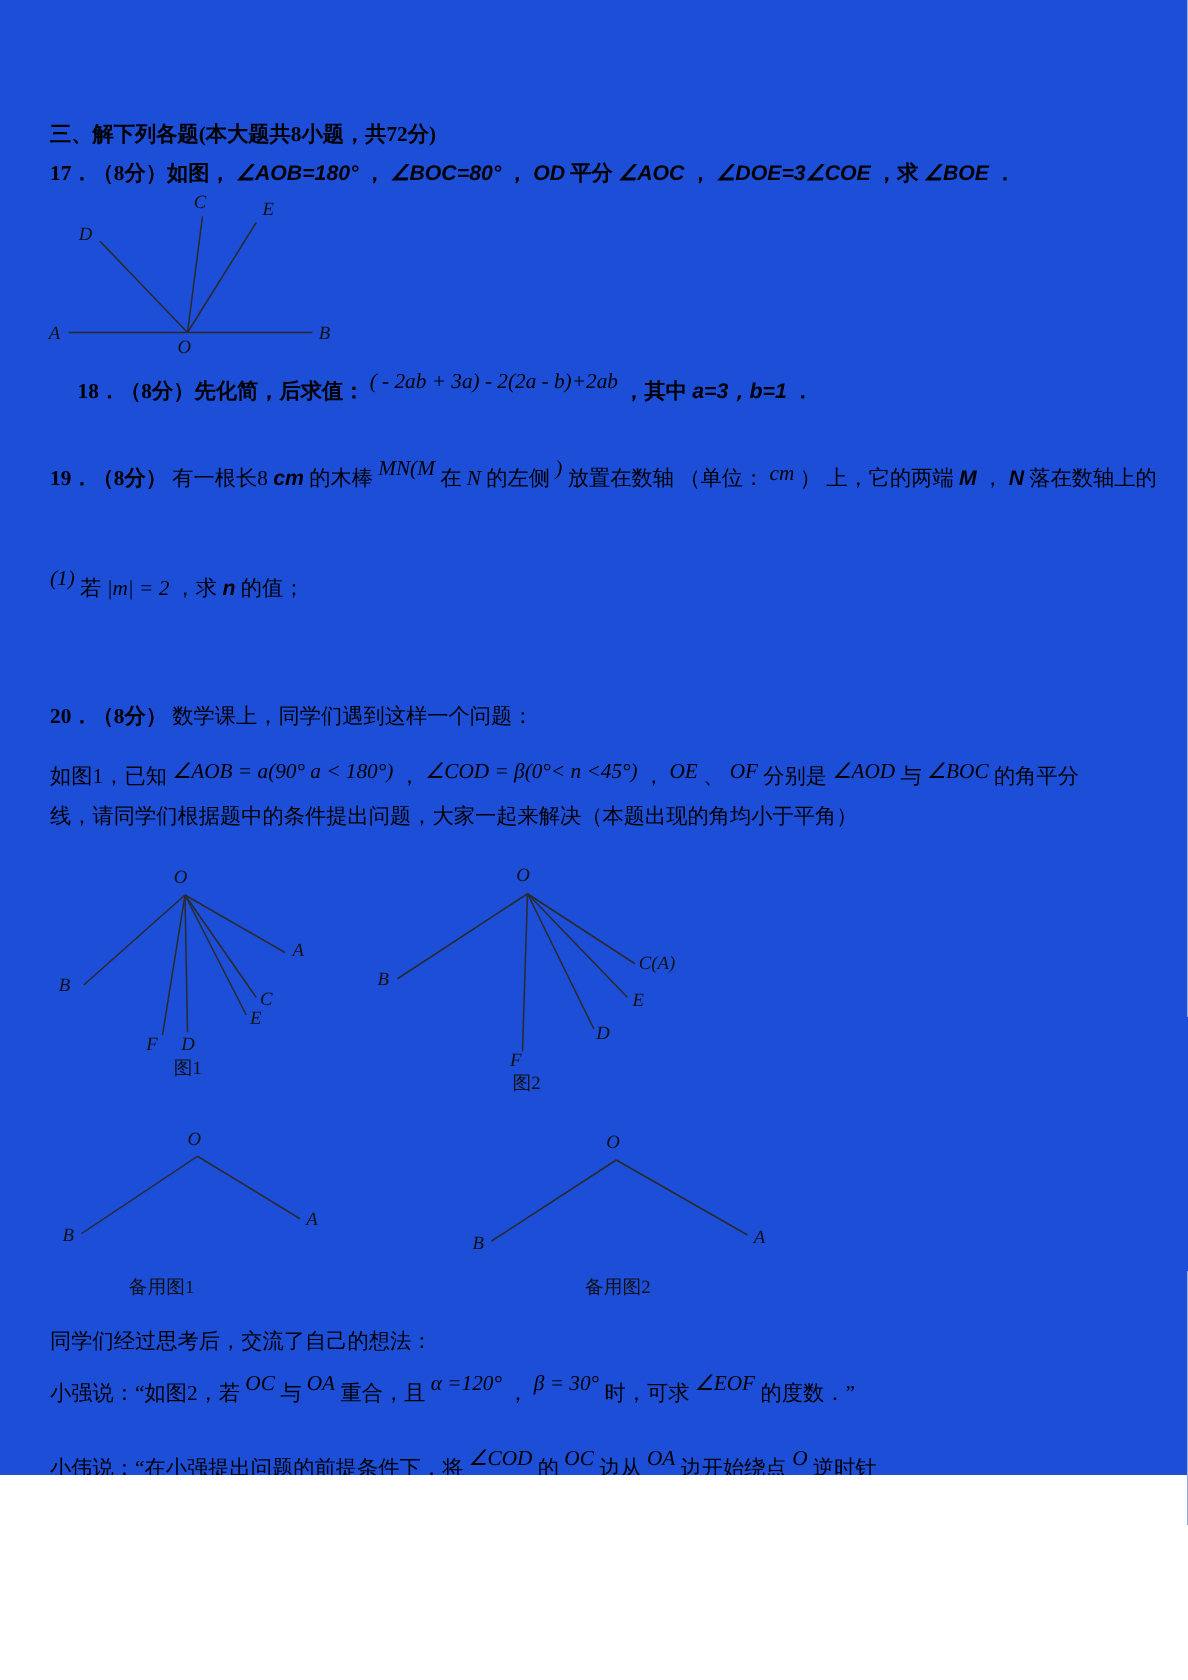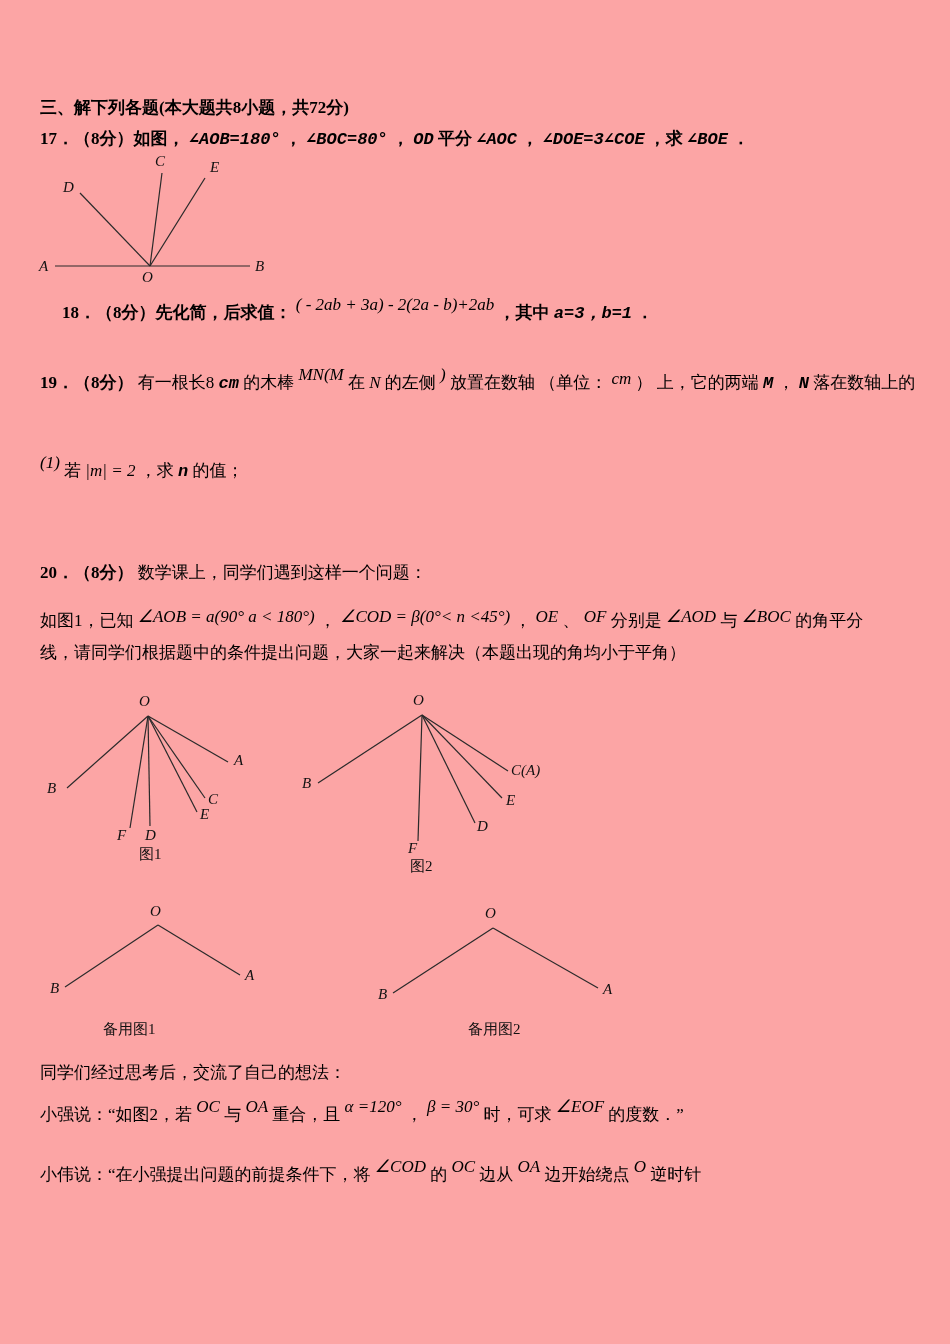--- a/index.html
+++ b/index.html
@@ -4,7 +4,7 @@
 <style>
   html,body { margin:0; padding:0; background:#ffffff; }
   .page {
-    position:relative; width:950px; height:1344px; background:#fca5a5;
+    position:relative; width:950px; height:1180px; background:#1d4ed8;
     font-family:"Liberation Serif", serif; font-size:17px; color:#000;
     overflow:hidden;
   }

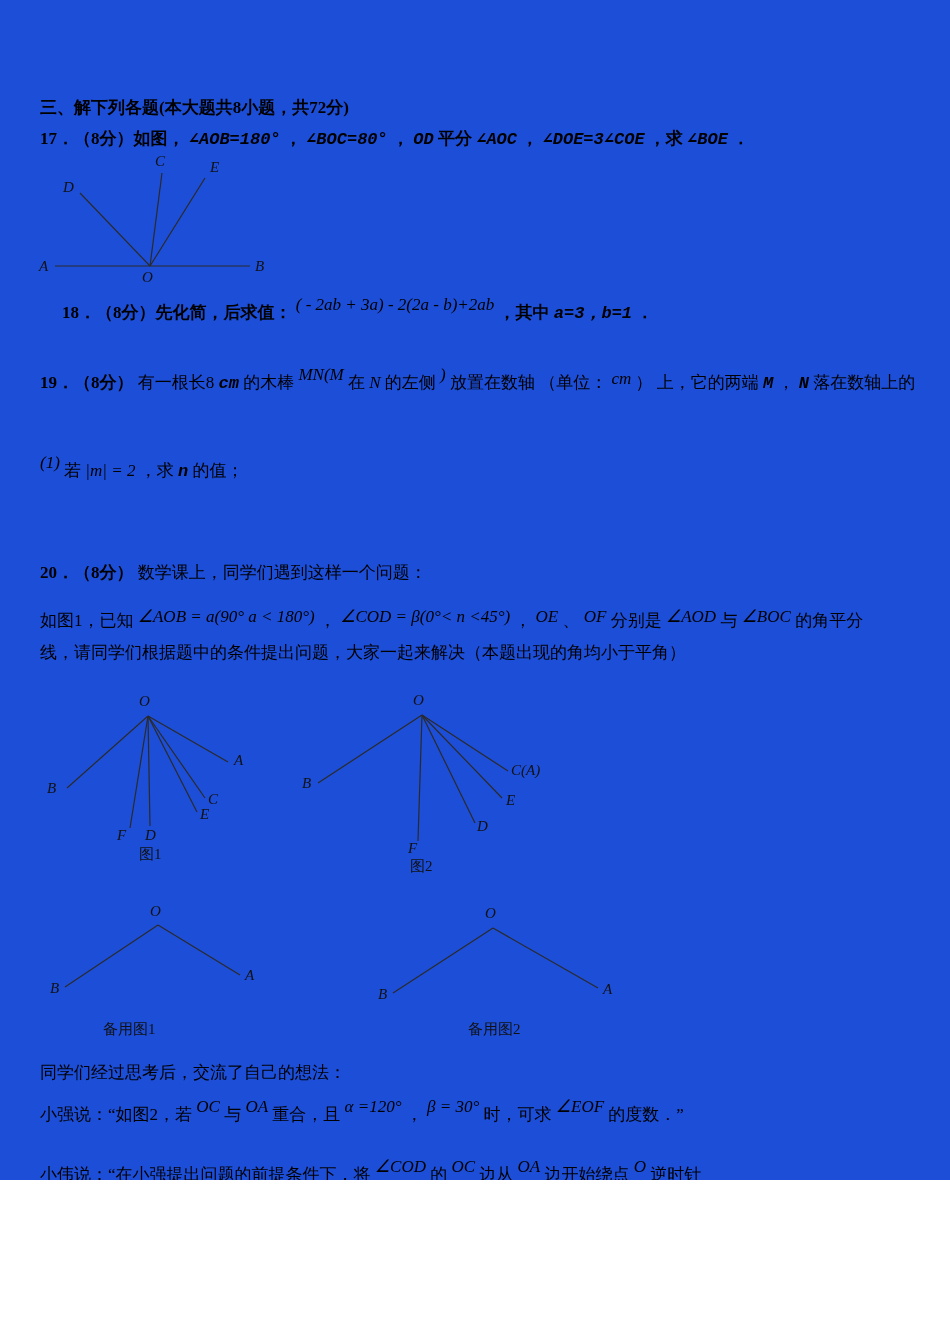--- a/index.html
+++ b/index.html
@@ -11,7 +11,7 @@
   .line { position:absolute; white-space:nowrap; line-height:26px; }
   .b  { font-weight:bold; }
   .mi { font-family:Liberation Serif, serif; font-style:italic; }
-  .mb { font-family:Liberation Mono, monospace; font-style:italic; font-weight:bold; }
+  .mb { font-family:Liberation Sans, sans-serif; font-style:italic; font-weight:bold; }
   .up  { position:relative; top:-8px; }
   .up2 { position:relative; top:-4px; }
   sup { font-size:11px; }

